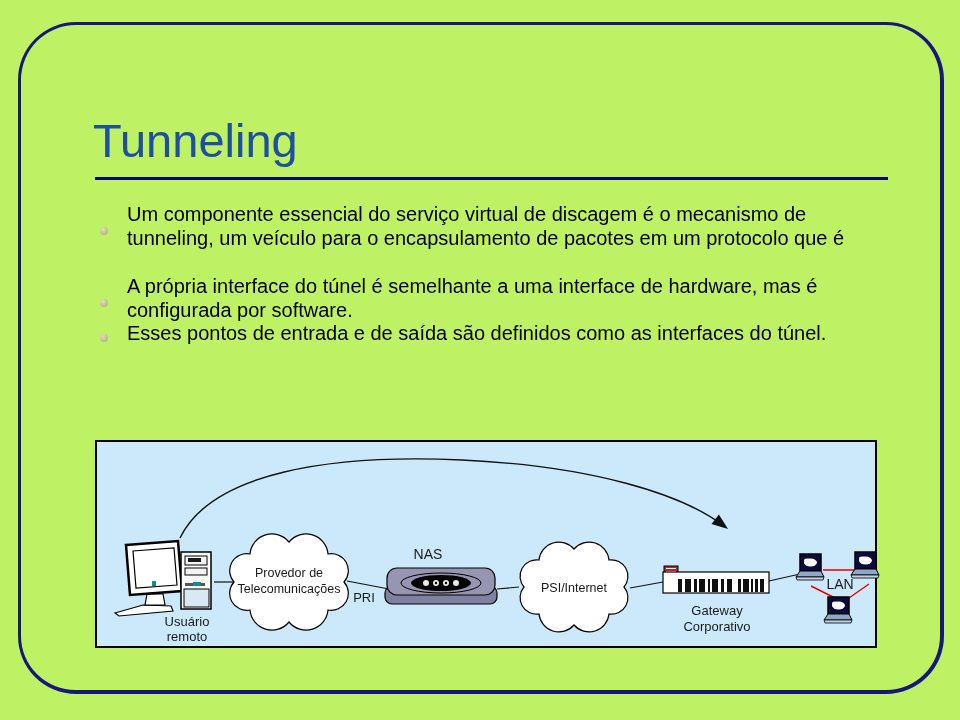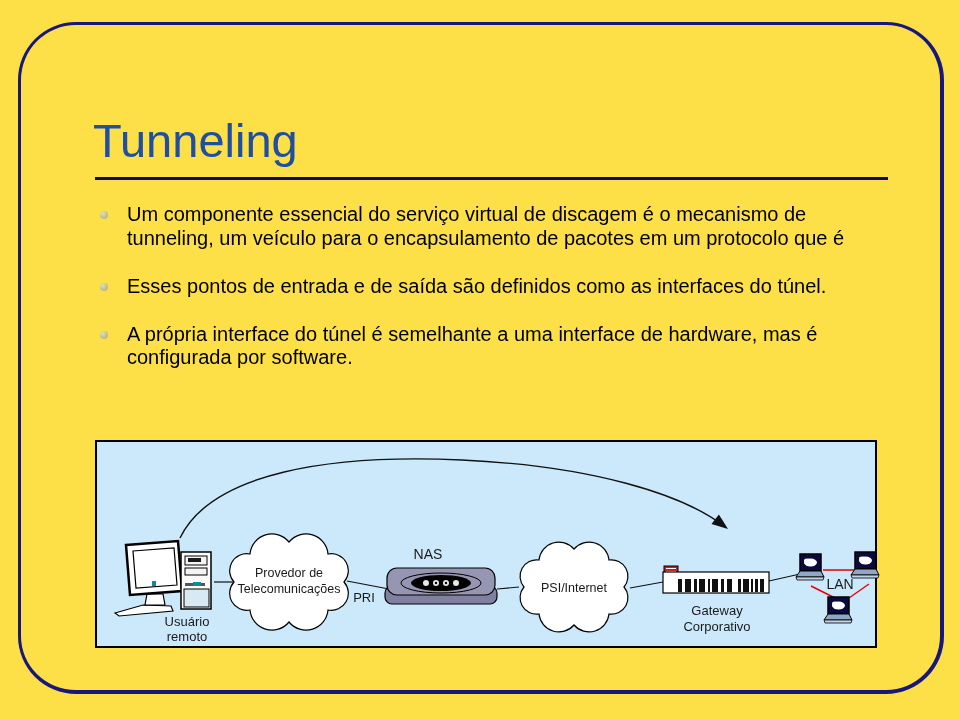--- a/index.html
+++ b/index.html
@@ -4,7 +4,7 @@
 <style>
   html,body{margin:0;padding:0;background:#fff;}
   .slide{
-    position:relative;width:960px;height:720px;background:#fde047;
+    position:relative;width:960px;height:720px;background:#bef264;
     font-family:"Liberation Sans",sans-serif;overflow:hidden;
   }
   .frame{

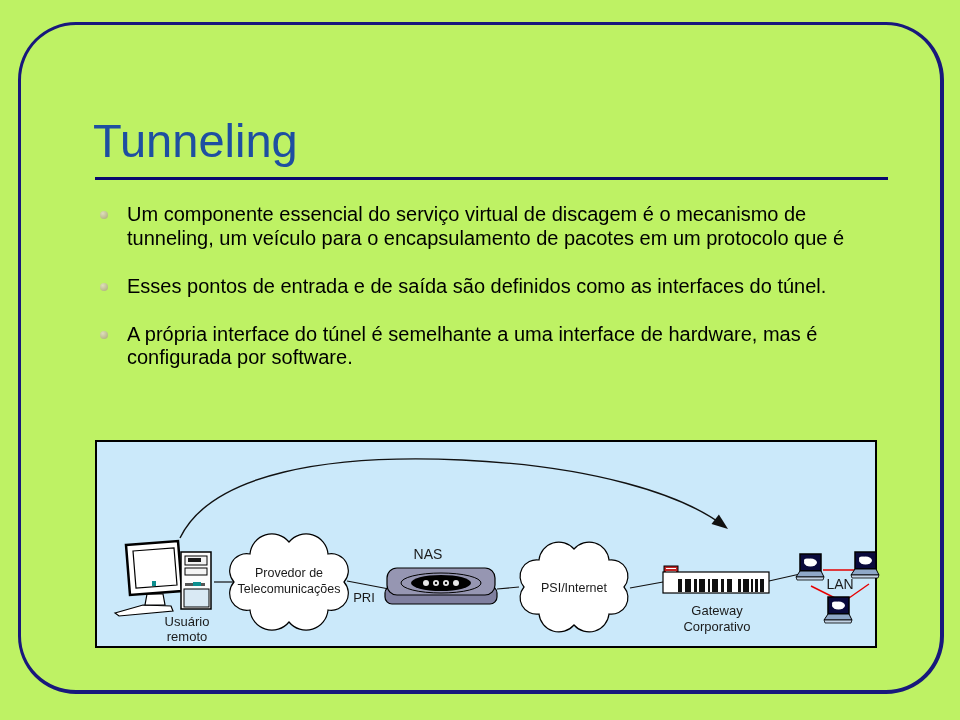--- a/index.html
+++ b/index.html
@@ -18,7 +18,7 @@
   }
   .rule{position:absolute;left:95px;top:177px;width:793px;height:3px;background:#0a0a6e;}
   .bullets{position:absolute;left:100px;top:203px;width:775px;}
-  .bullet-item{display:flex;align-items:flex-start;}
+  .bullet-item{display:flex;align-items:center;}
   .bullet-item.mb1{margin-bottom:25px;}
   .bullet-item.mb2{margin-bottom:24px;}
   .dot{

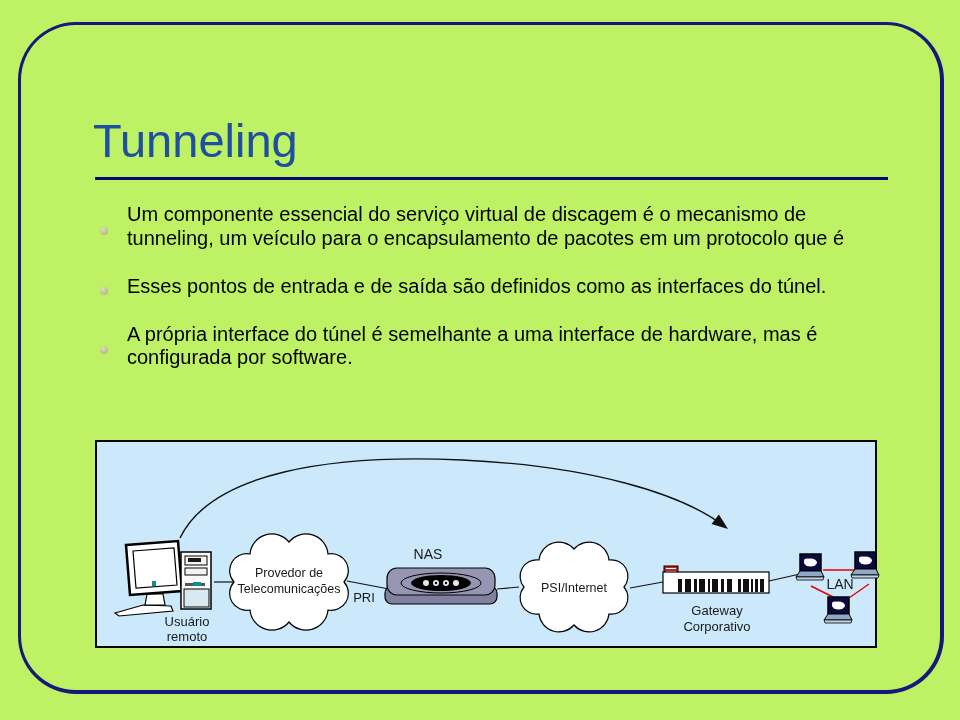--- a/index.html
+++ b/index.html
@@ -51,17 +51,17 @@
         <div class="bline">tunneling, um veículo para o encapsulamento de pacotes em um protocolo que é</div>
       </div>
     </div>
-    <div class="bullet-item mb2">
-      <span class="dot"></span>
-      <div class="btext">
-        <div class="bline">Esses pontos de entrada e de saída são definidos como as interfaces do túnel.</div>
-      </div>
-    </div>
     <div class="bullet-item">
       <span class="dot"></span>
       <div class="btext">
         <div class="bline">A própria interface do túnel é semelhante a uma interface de hardware, mas é</div>
         <div class="bline">configurada por software.</div>
+      </div>
+    </div>
+    <div class="bullet-item mb2">
+      <span class="dot"></span>
+      <div class="btext">
+        <div class="bline">Esses pontos de entrada e de saída são definidos como as interfaces do túnel.</div>
       </div>
     </div>
   </div>

